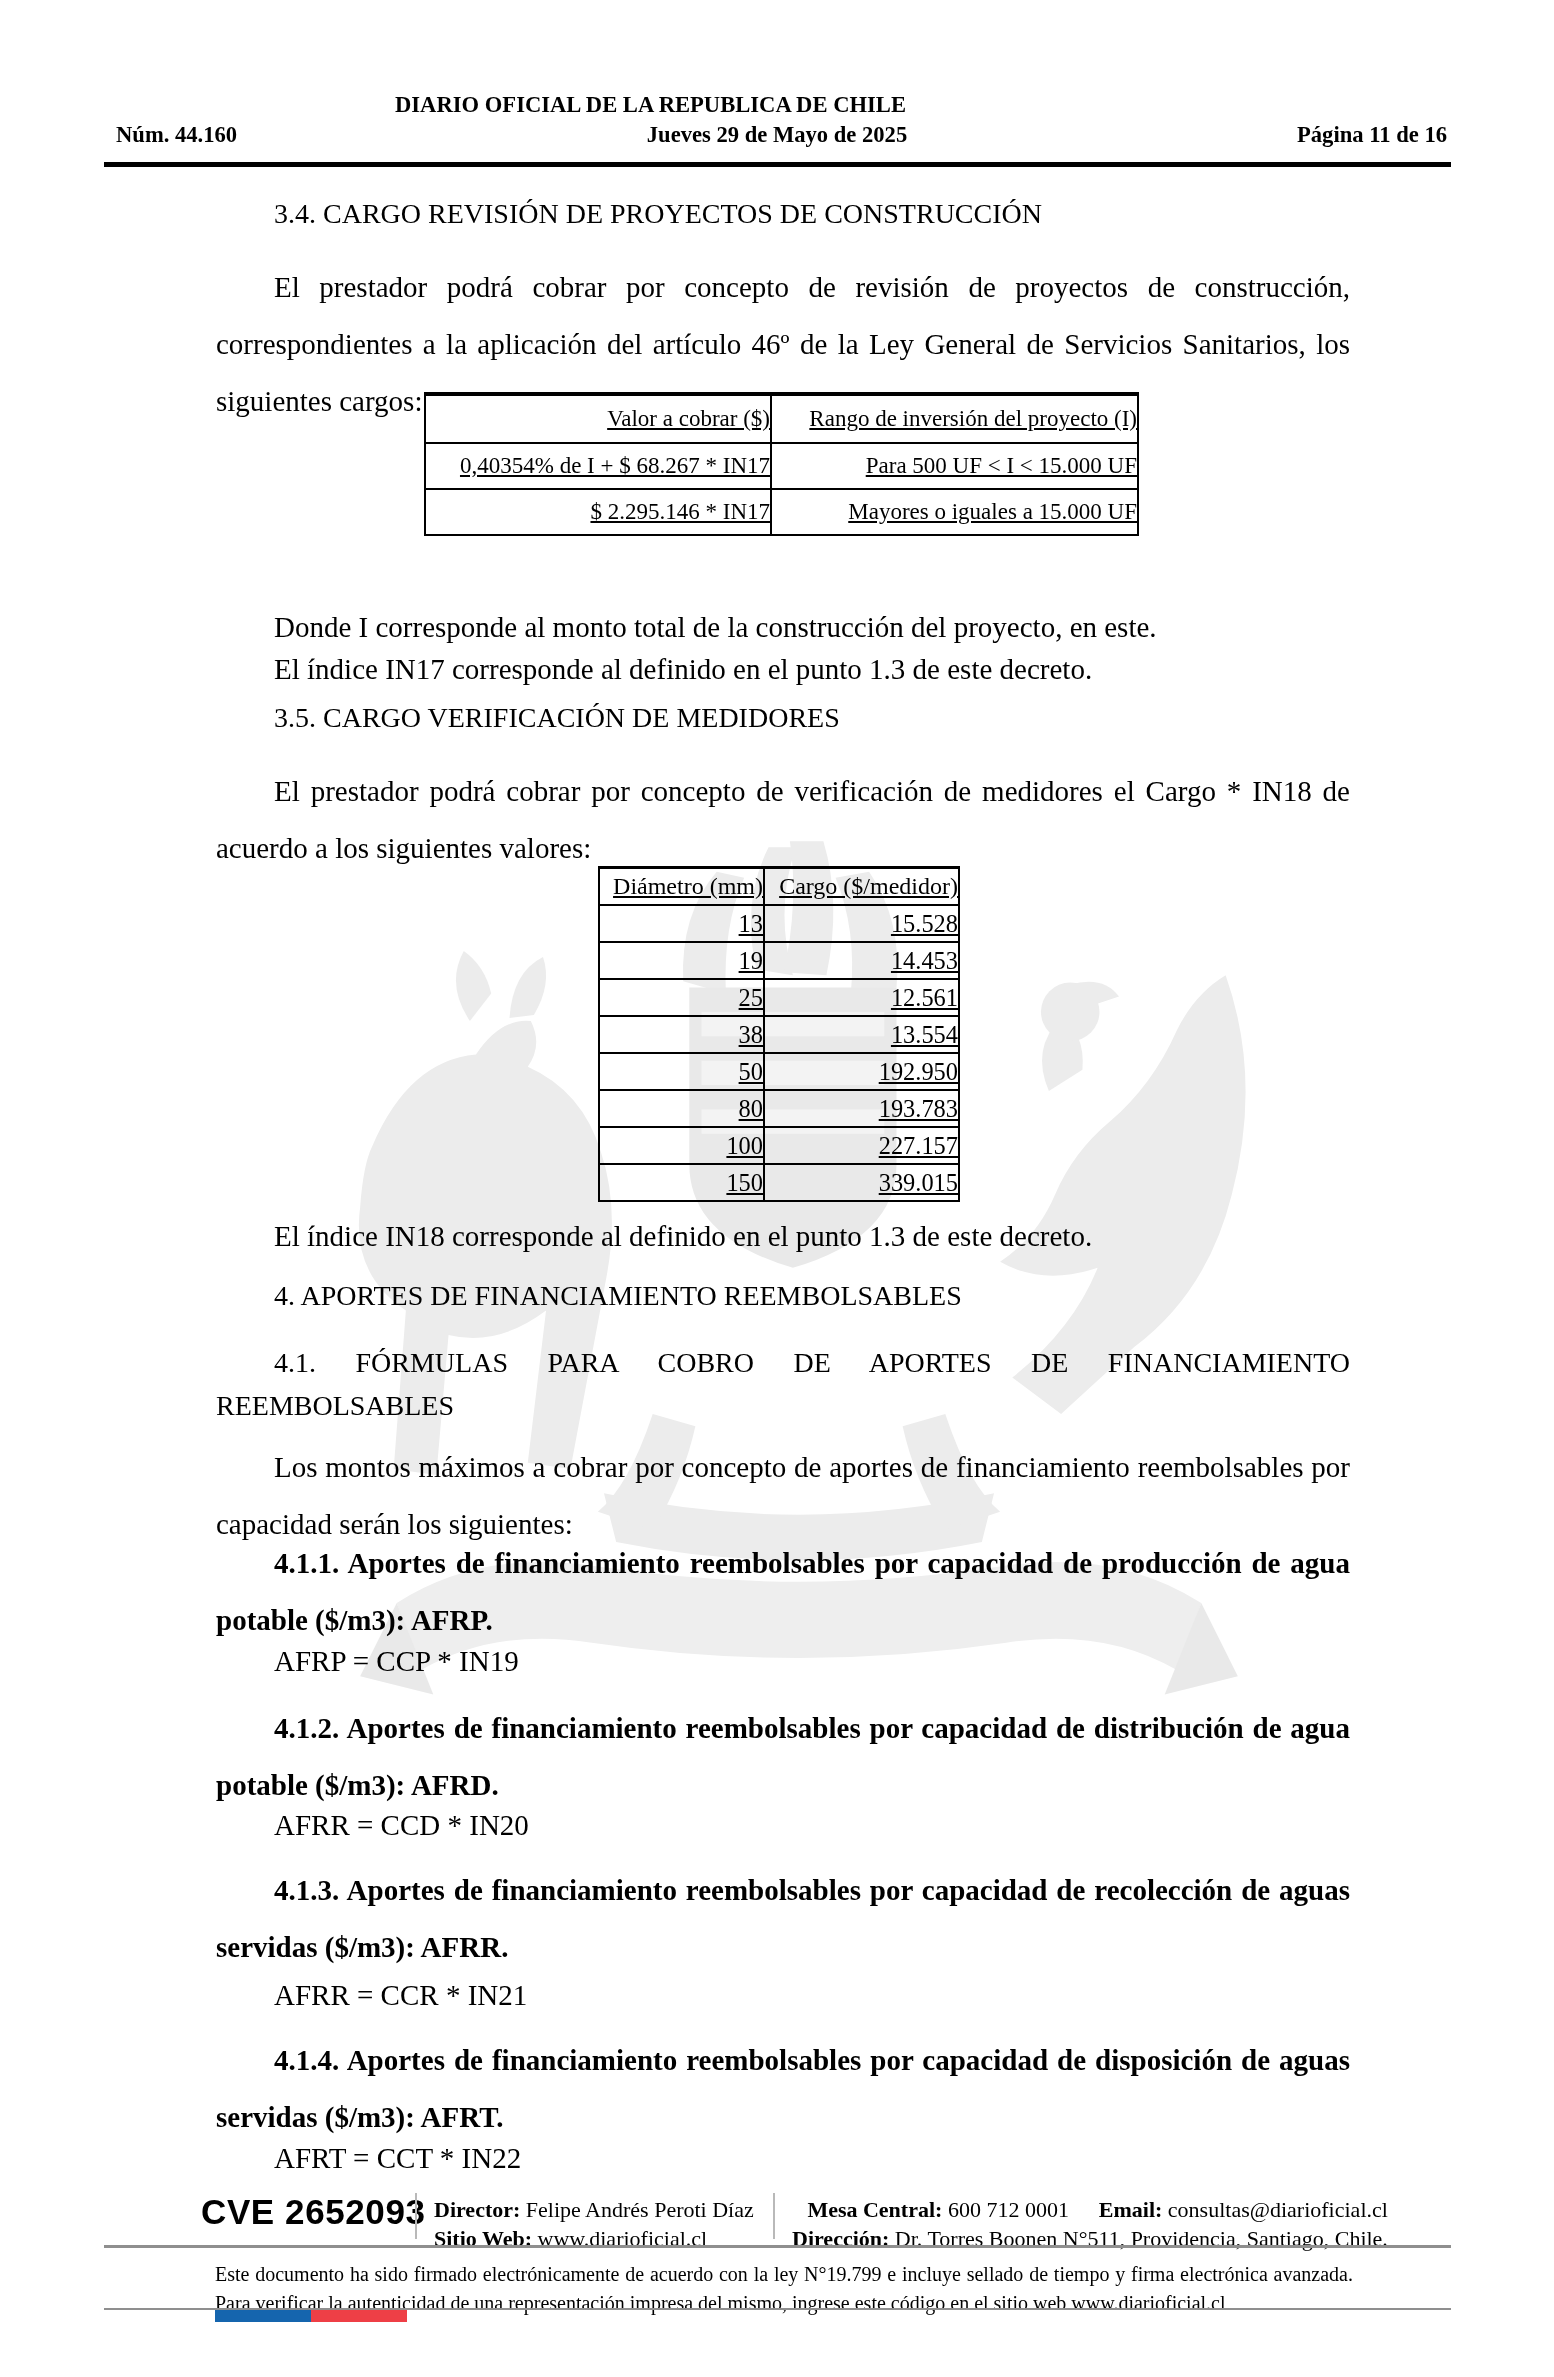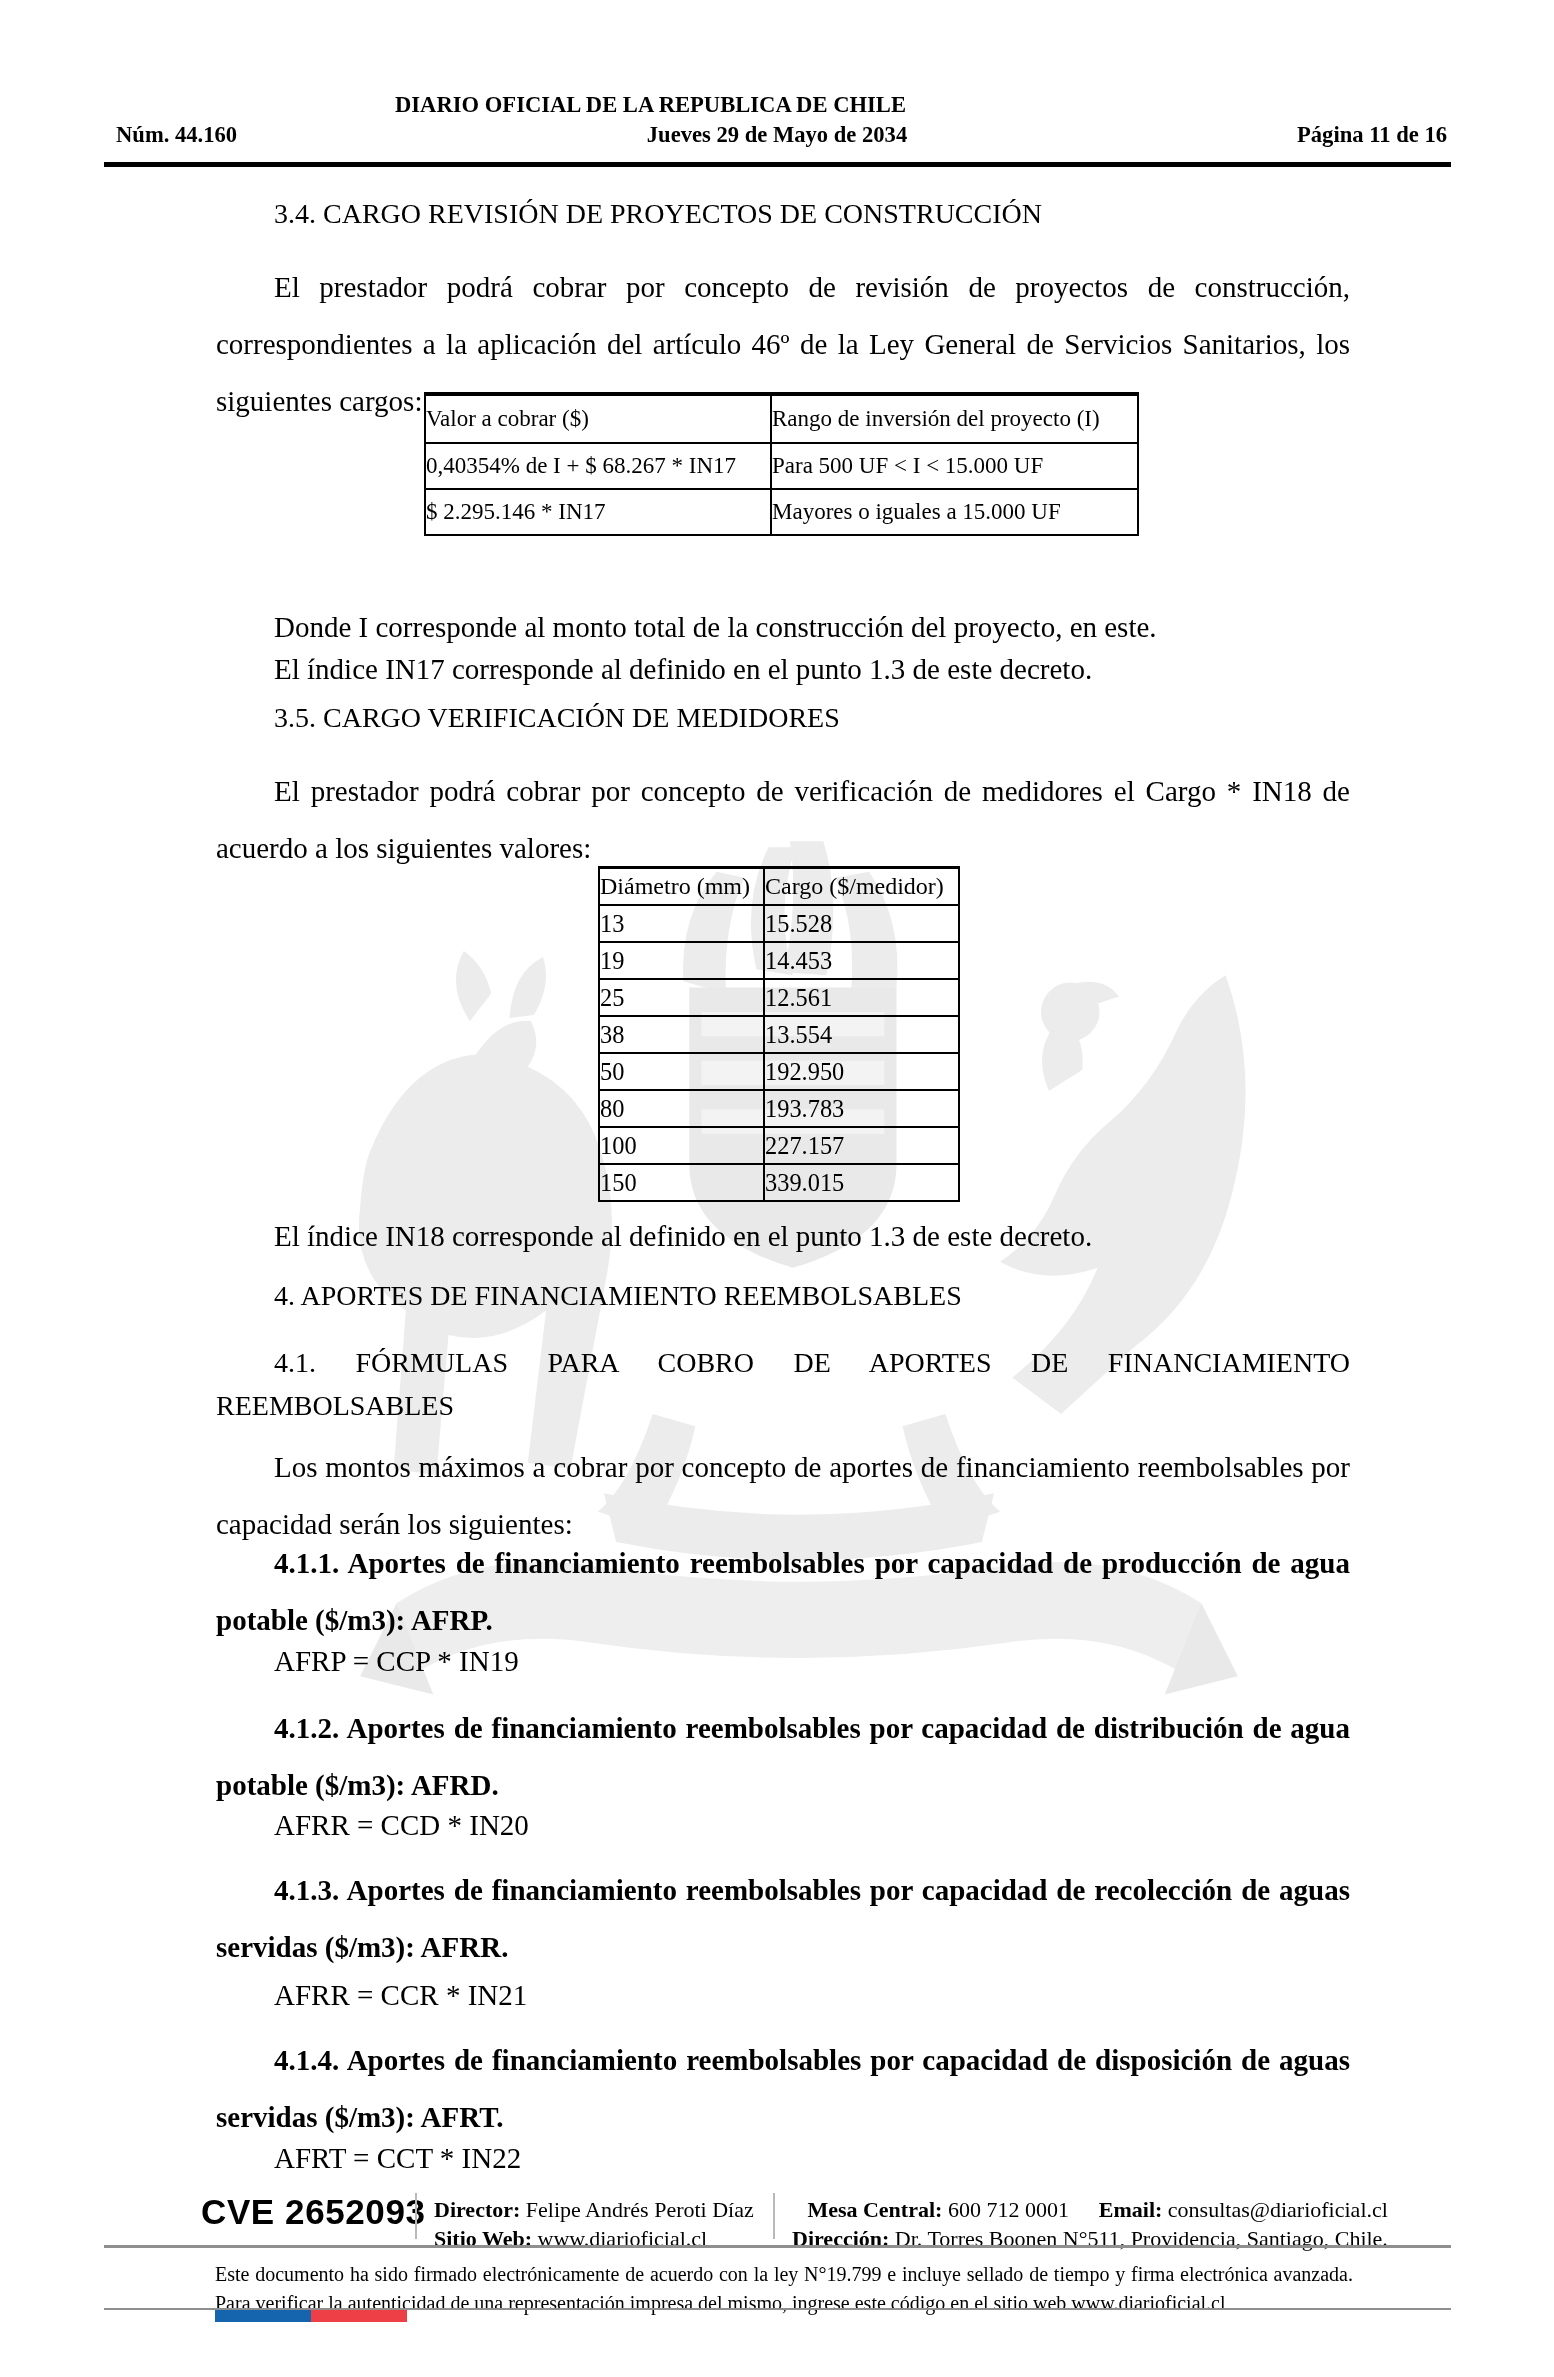--- a/index.html
+++ b/index.html
@@ -118,7 +118,7 @@
 
   <div class="abs layer hdr center" id="hdrTitle">DIARIO OFICIAL DE LA REPUBLICA DE CHILE</div>
   <div class="abs layer hdr" id="hdrNum">Núm. 44.160</div>
-  <div class="abs layer hdr center" id="hdrDate">Jueves 29 de Mayo de 2034</div>
+  <div class="abs layer hdr center" id="hdrDate">Jueves 29 de Mayo de 2025</div>
   <div class="abs layer hdr" id="hdrPage">Página 11 de 16</div>
   <div class="abs layer rule-black" id="ruleTop"></div>
 

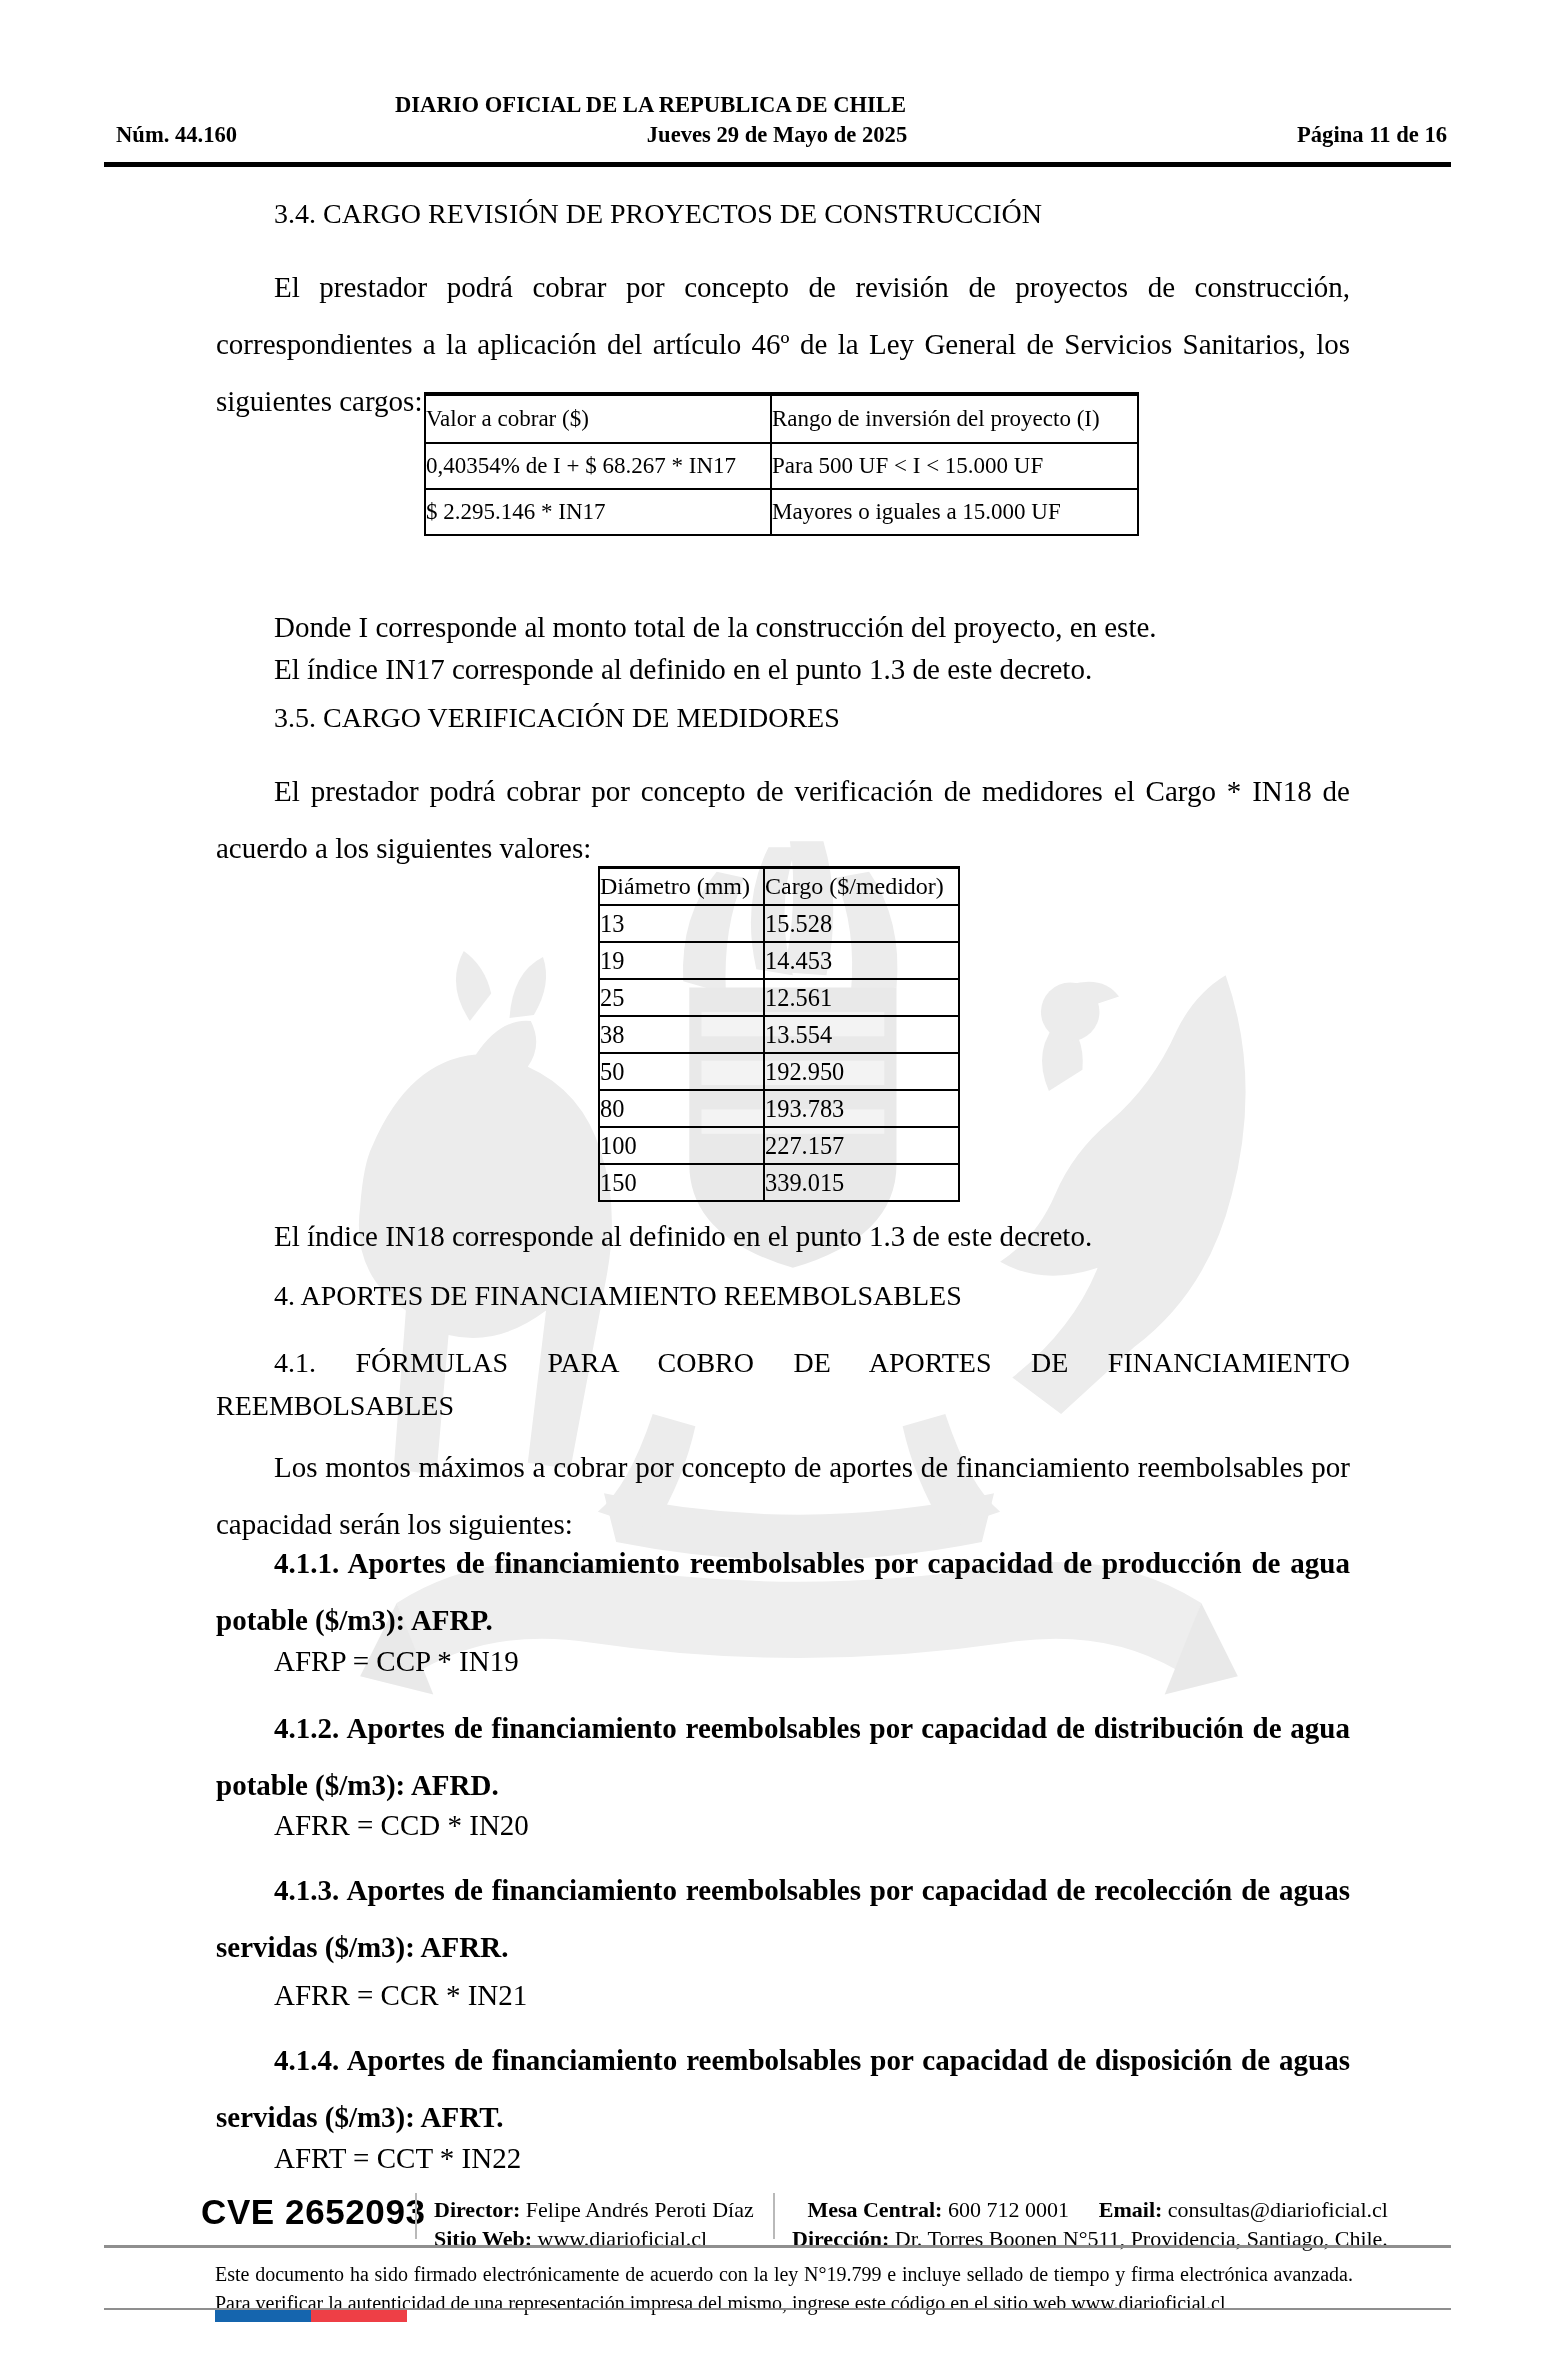--- a/index.html
+++ b/index.html
@@ -20,8 +20,8 @@
 
   table{border-collapse:collapse;table-layout:fixed;background:transparent;}
   .doc-table th,.doc-table td{
-    border:2.4px solid #000;font-weight:normal;text-align:left;vertical-align:middle;
-    white-space:nowrap;padding:0;overflow:hidden;
+    border:2.4px solid #000;font-weight:normal;text-align:right;vertical-align:middle;
+    white-space:nowrap;padding:0;overflow:hidden;text-decoration:underline;
   }
   #t1 table{width:713px;border-top:4.3px solid #000;}
   #t1 th{height:46px;font-size:23px;}

